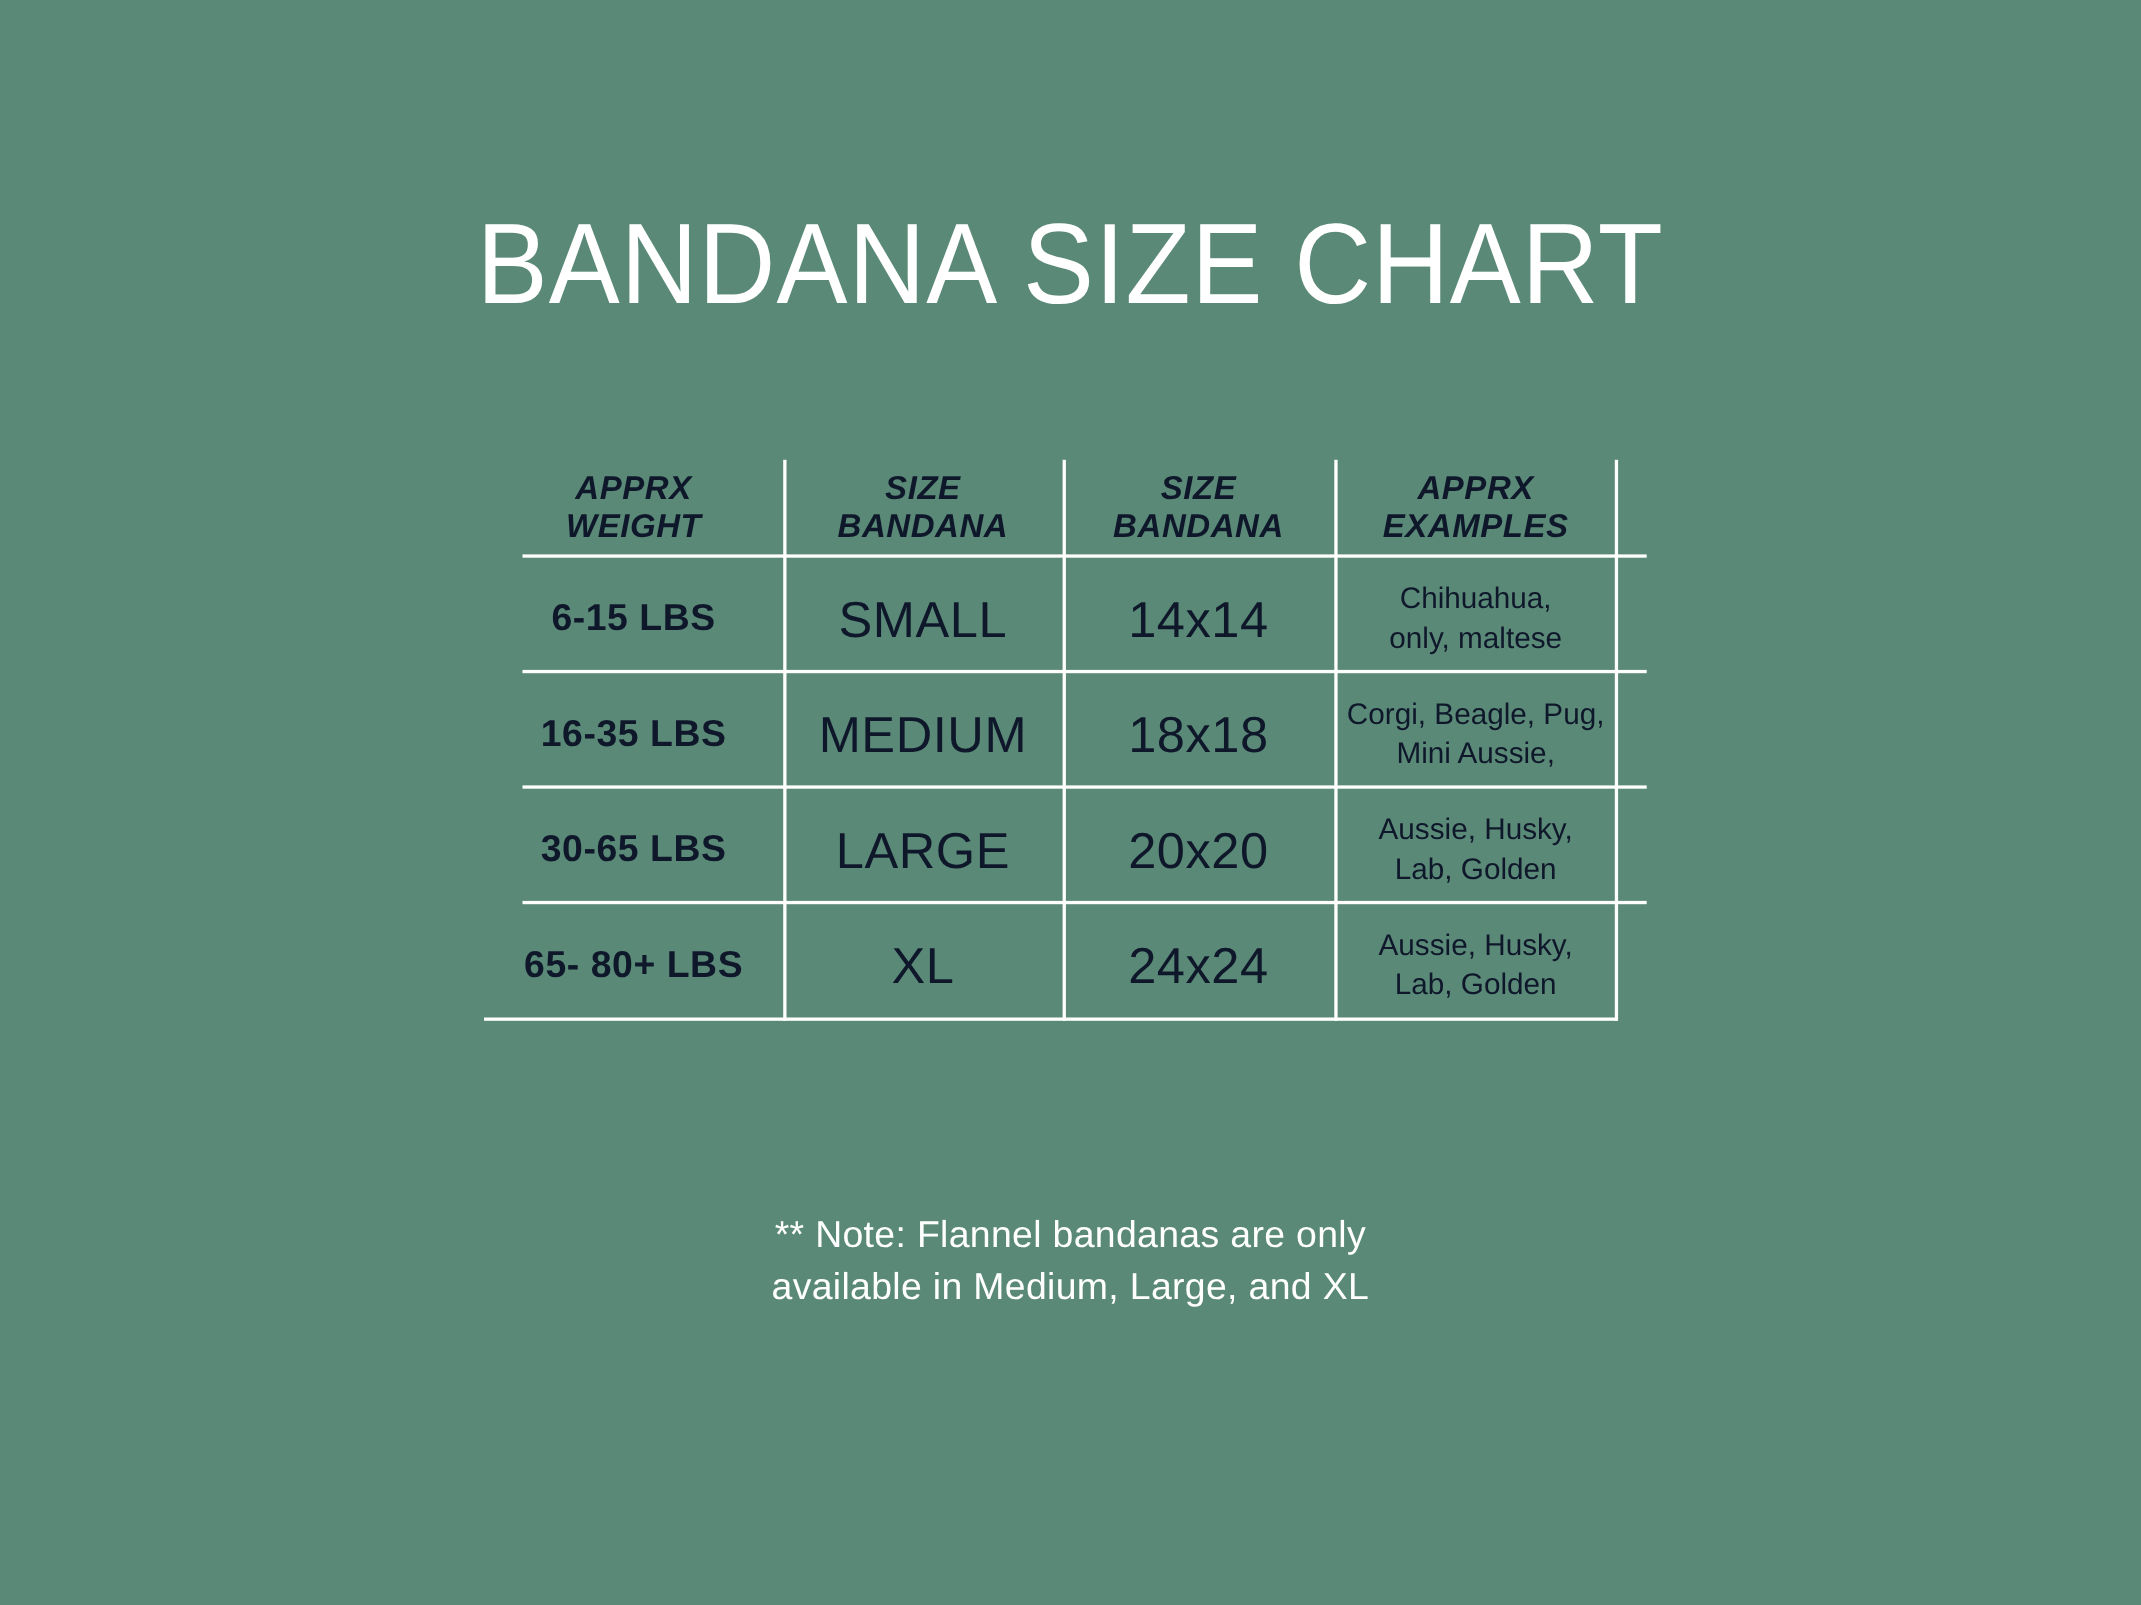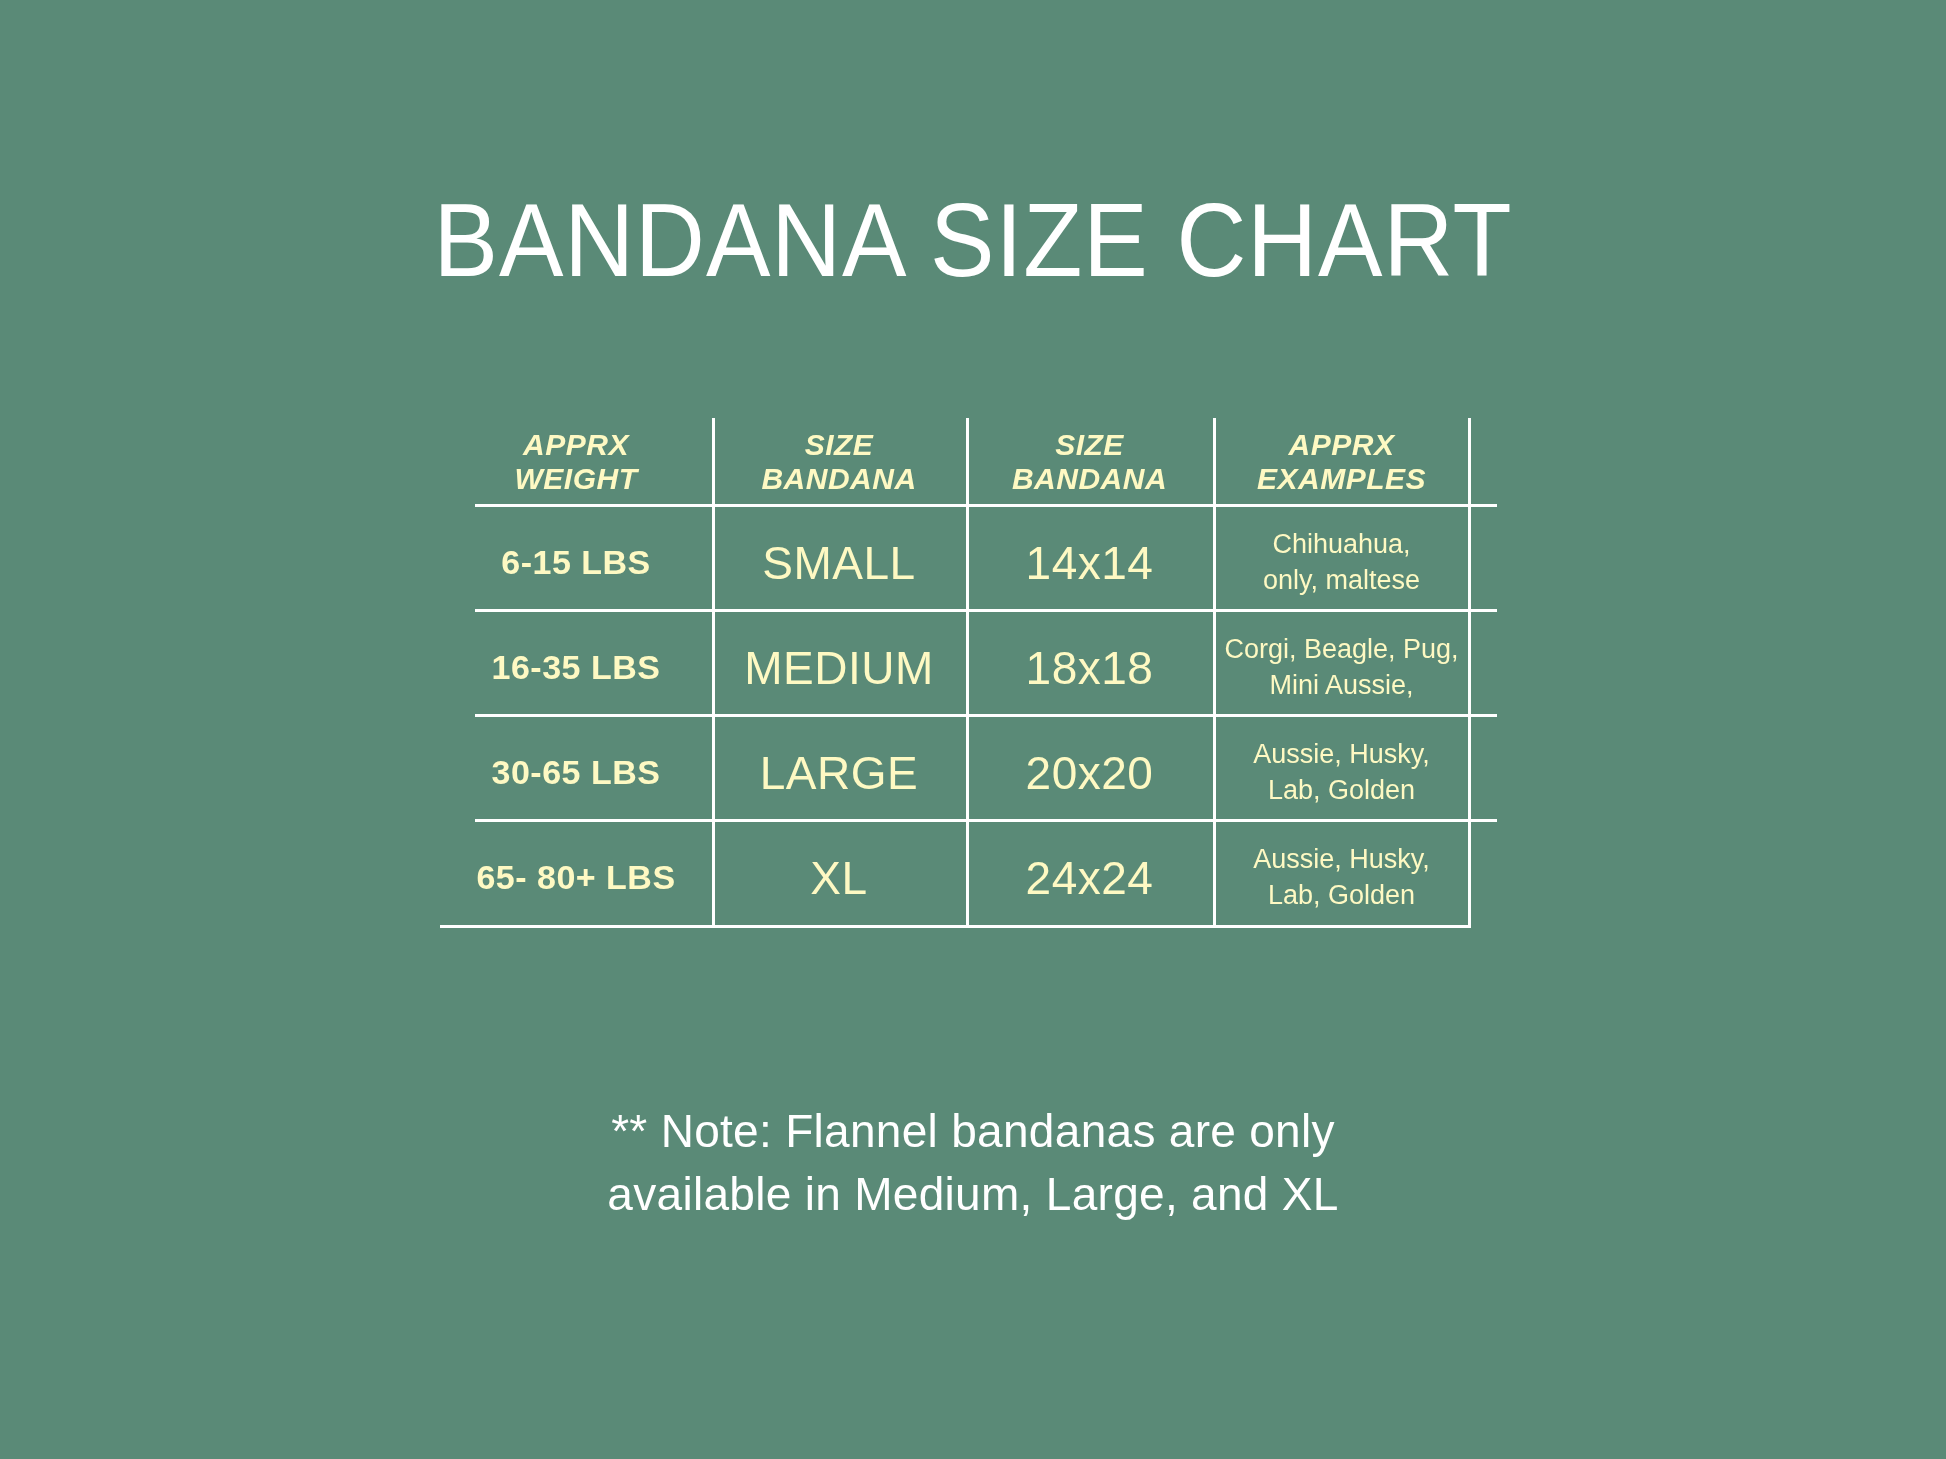--- a/index.html
+++ b/index.html
@@ -65,7 +65,7 @@
     padding: 0;
     text-align: center;
     vertical-align: middle;
-    color: #fef9c3;
+    color: #0f172a;
     position: relative;
     margin-left: 27px;
   }

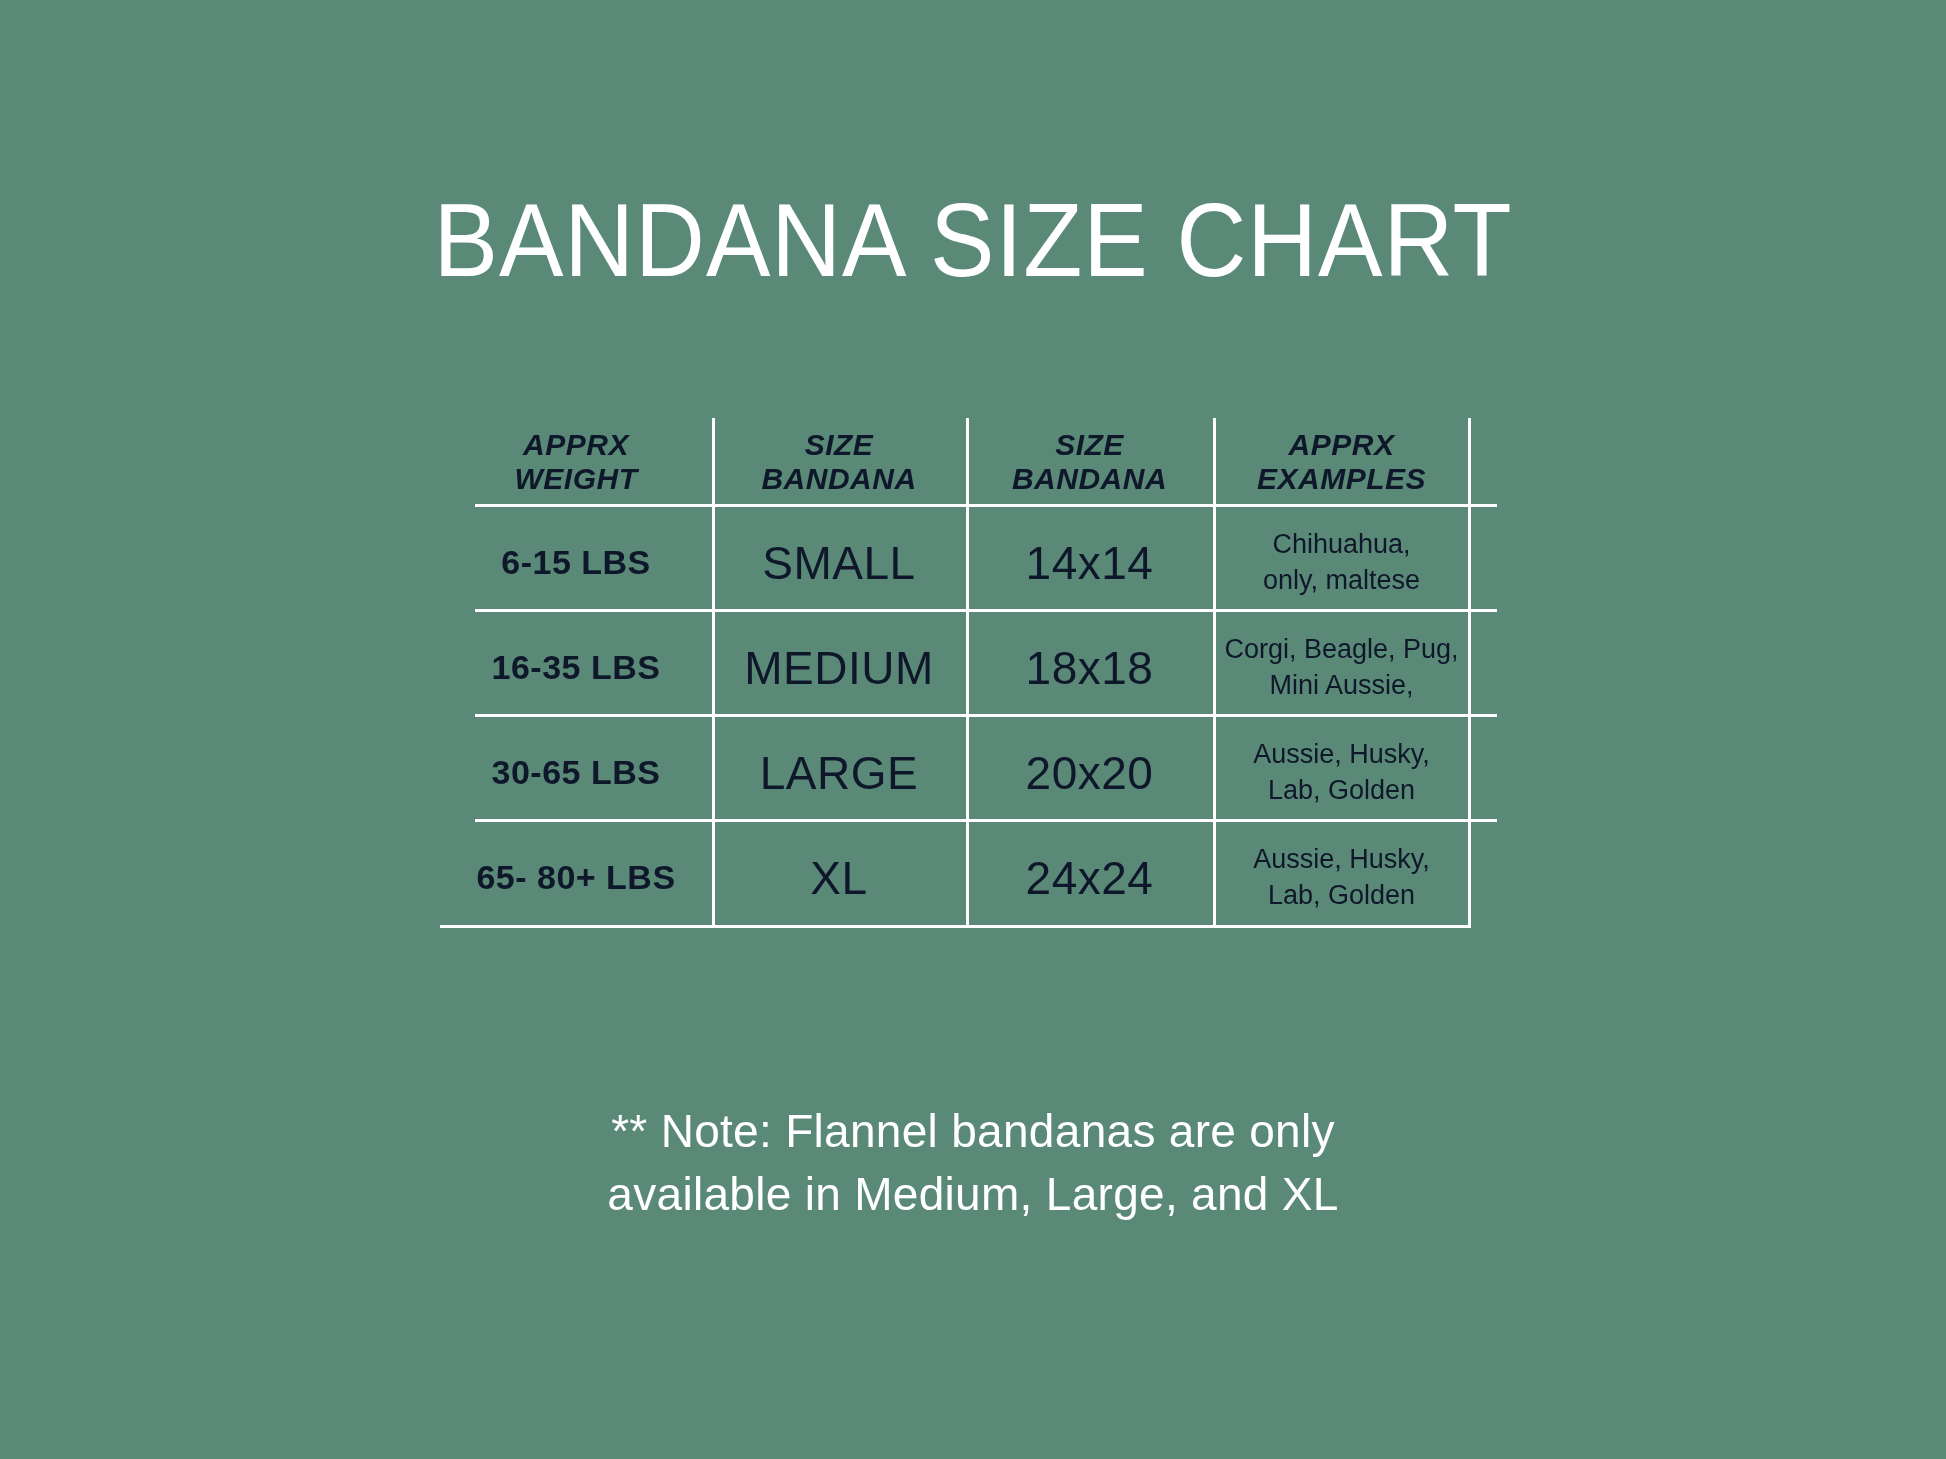--- a/index.html
+++ b/index.html
@@ -156,7 +156,7 @@
     right: 0;
     top: 1100px;
     text-align: center;
-    font-size: 46px;
+    font-size: 34px;
     font-weight: 300;
     line-height: 1.38;
     letter-spacing: 0.3px;

